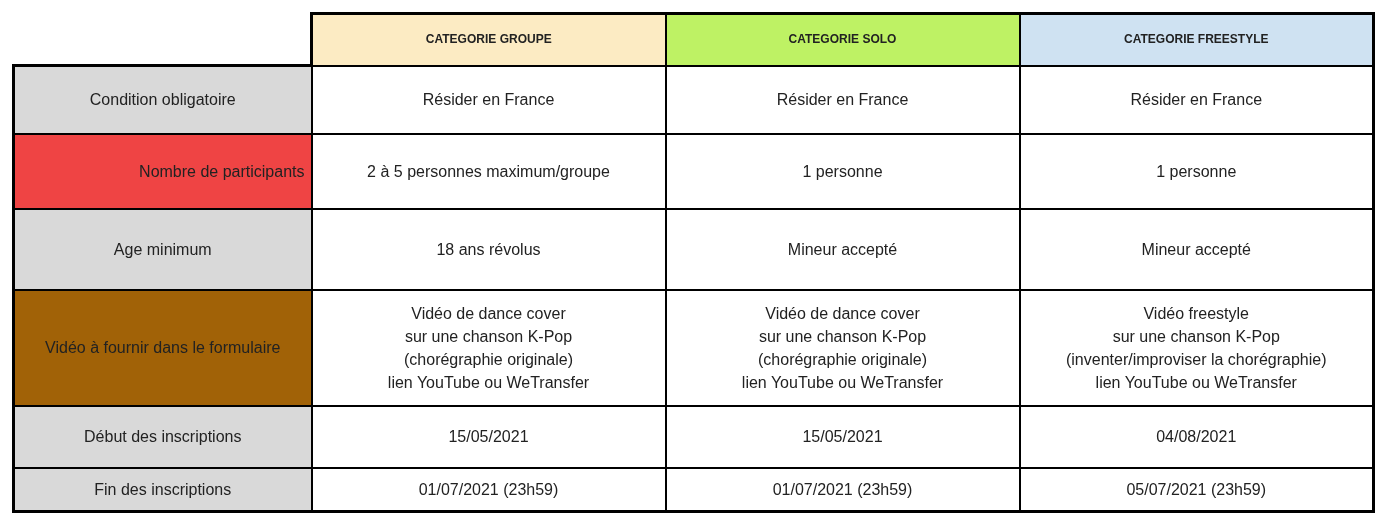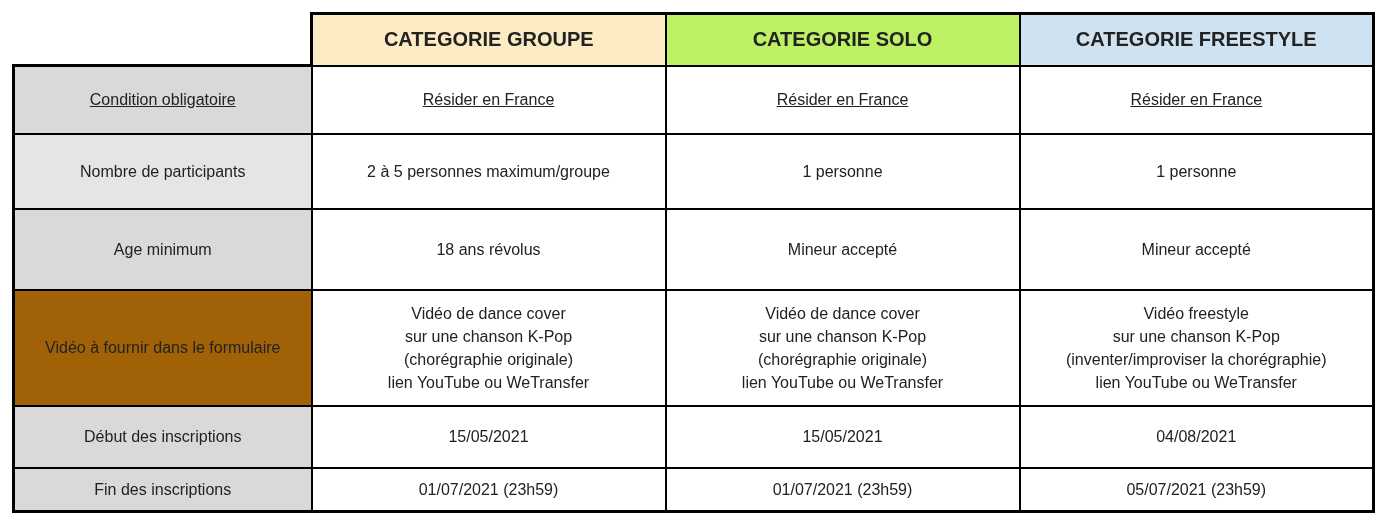--- a/index.html
+++ b/index.html
@@ -37,7 +37,7 @@
   }
   th.cat-header {
     font-weight: bold;
-    font-size: 20px;
+    font-size: 12px;
     border-top-width: 3px;
   }
   th.cat-header.first-data { border-left-width: 3px; }

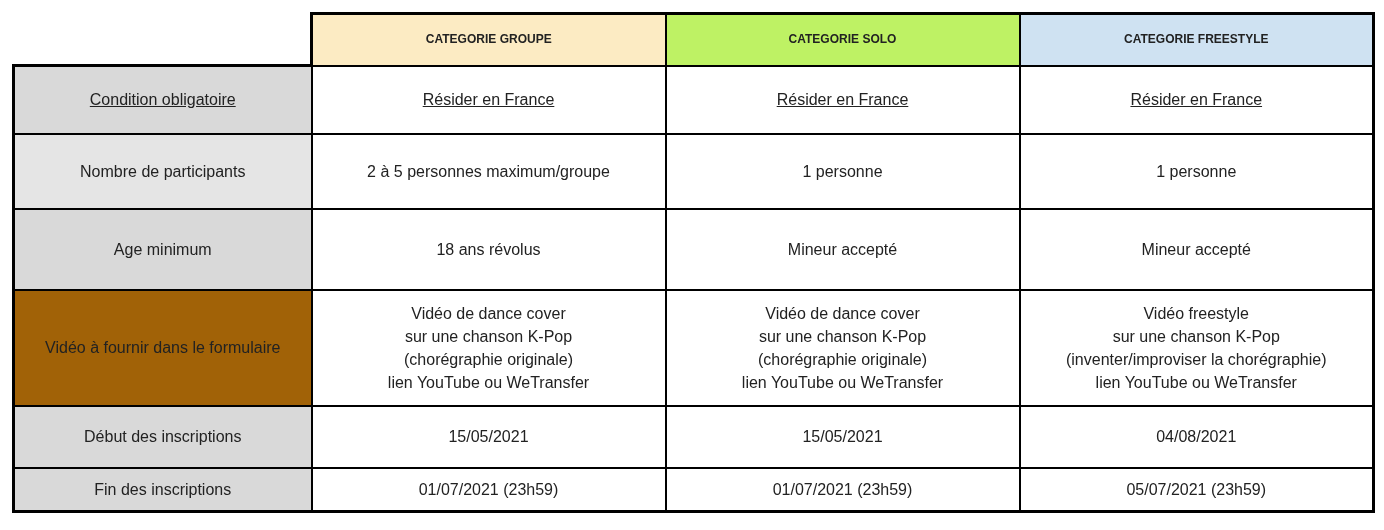--- a/index.html
+++ b/index.html
@@ -51,7 +51,7 @@
   td.cell { white-space: pre-line; }
   
   tr.r-header { height: 52px; }
-  tr.r-1 { height: 68px; text-decoration: underline; }
+  tr.r-1 { height: 68px; }
   tr.r-2 { height: 75px; }
   tr.r-3 { height: 81px; }
   tr.r-4 { height: 116px; }

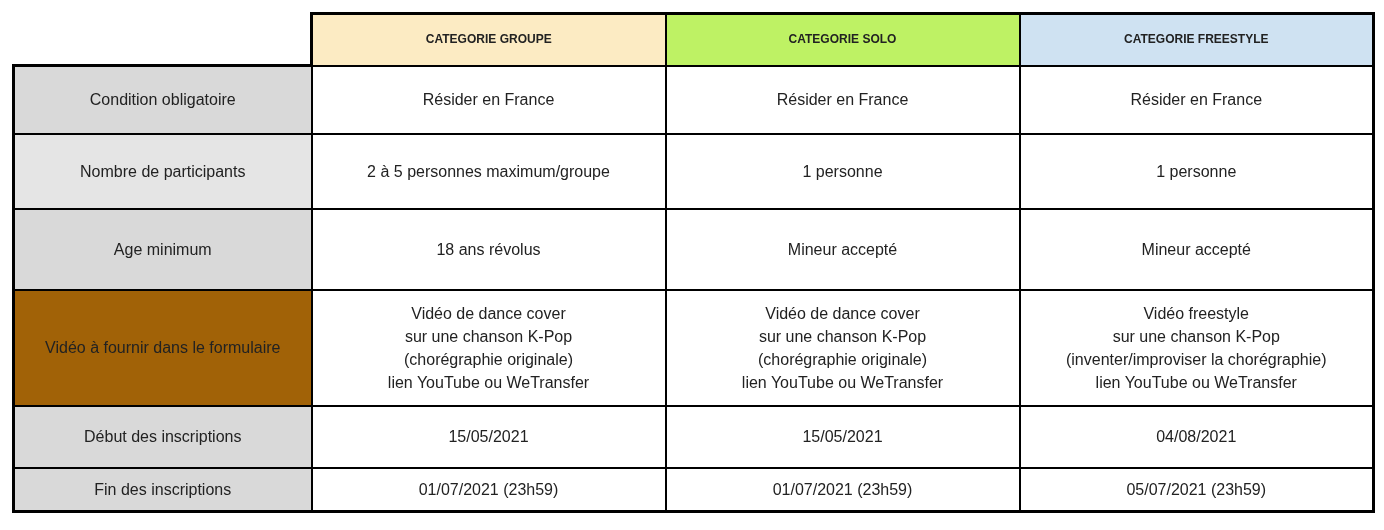--- a/index.html
+++ b/index.html
@@ -85,7 +85,7 @@
     </tr>
 
     <tr class="r-2">
-      <td class="row-label" style="background-color: #e5e5e5;">Nombre de participants</td>
+      <td class="row-label" style="background-color: #ef4444; text-align: right;">Nombre de participants</td>
       <td class="cell">2 à 5 personnes maximum/groupe</td>
       <td class="cell">1 personne</td>
       <td class="cell last-col">1 personne</td>

